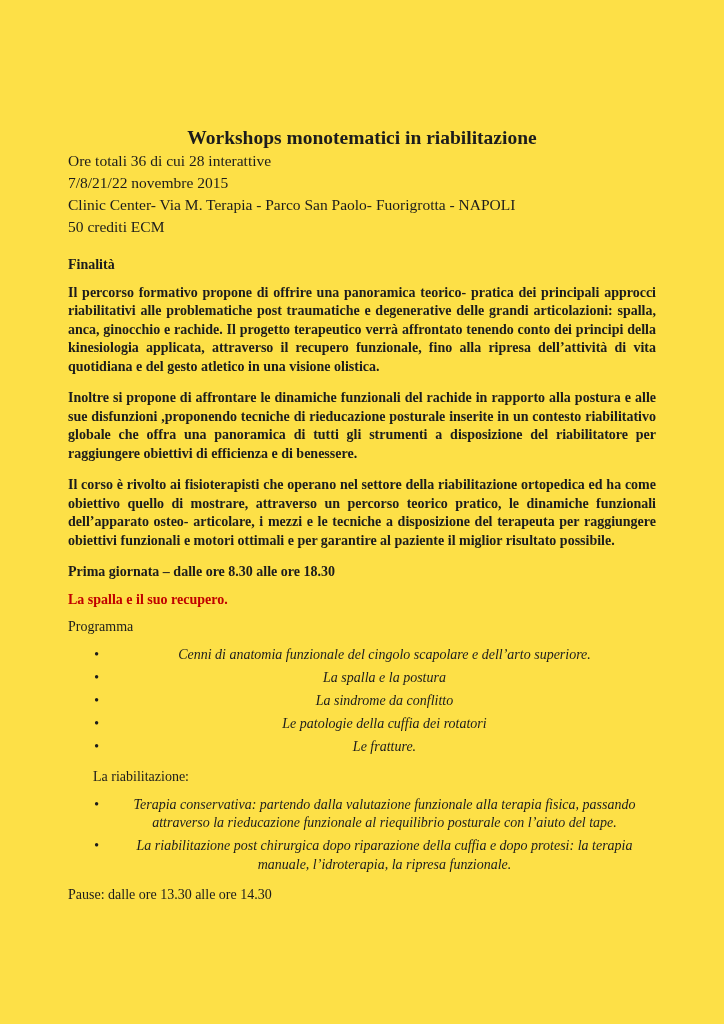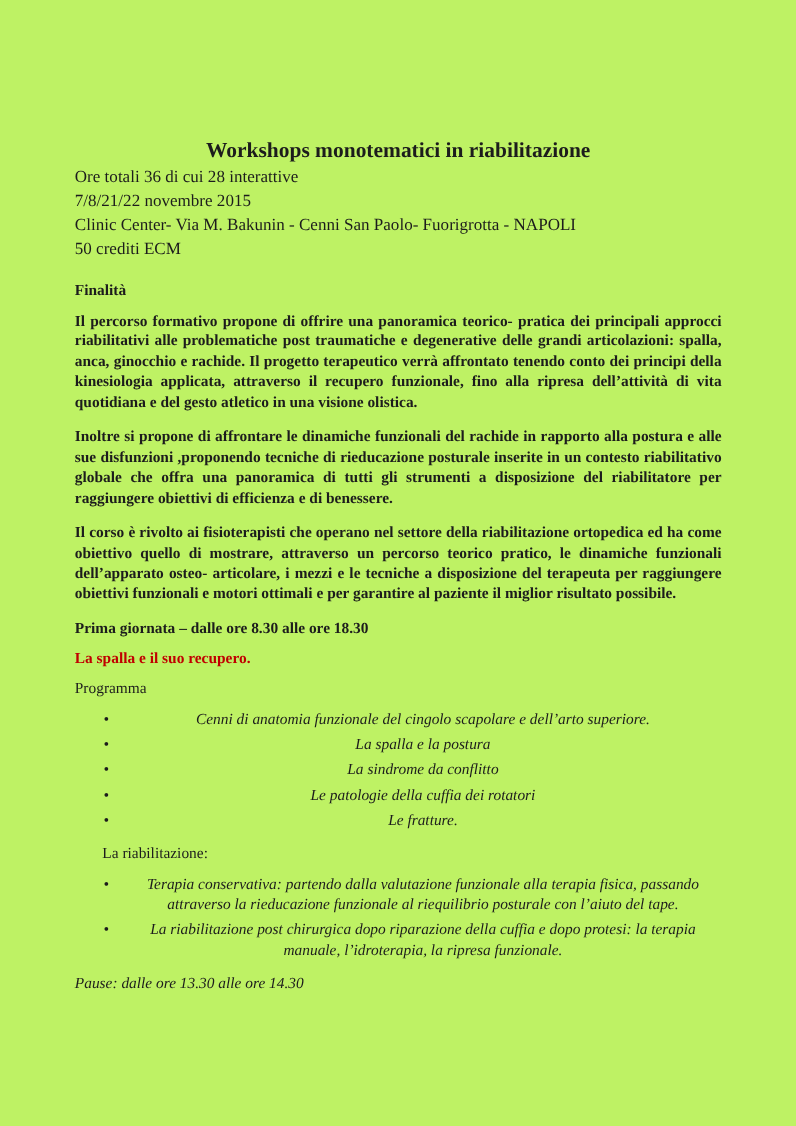--- a/index.html
+++ b/index.html
@@ -11,7 +11,7 @@
     position: relative;
     width: 724px;
     height: 1024px;
-    background: #bef264;
+    background: #fde047;
     box-sizing: border-box;
     padding: 126px 68px 0 68px;
     font-family: "Liberation Serif", "DejaVu Serif", serif;

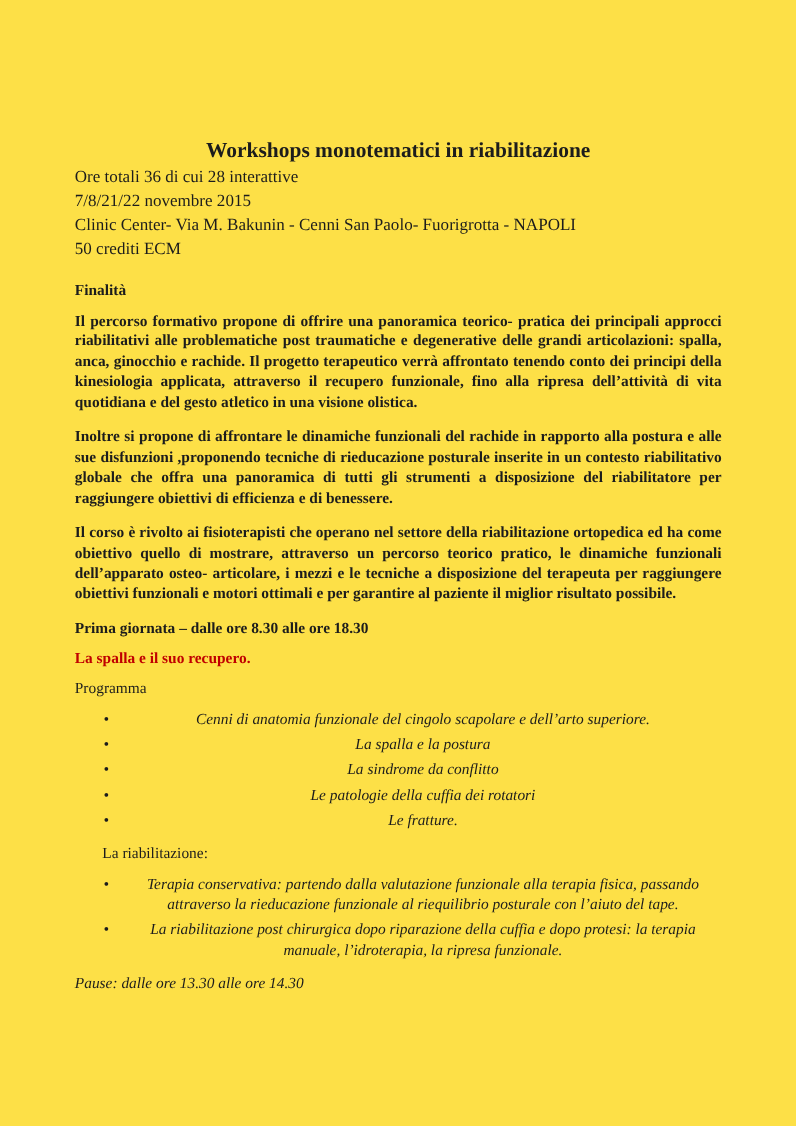--- a/index.html
+++ b/index.html
@@ -88,7 +88,7 @@
     <h1 class="doc-title">Workshops monotematici in riabilitazione</h1>
     <div class="sub-line">Ore totali 36 di cui 28 interattive</div>
     <div class="sub-line">7/8/21/22 novembre 2015</div>
-    <div class="sub-line">Clinic Center- Via M. Bakunin - Cenni San Paolo- Fuorigrotta - NAPOLI</div>
+    <div class="sub-line">Clinic Center- Via M. Terapia - Parco San Paolo- Fuorigrotta - NAPOLI</div>
     <div class="sub-line">50 crediti ECM</div>
   </div>
 

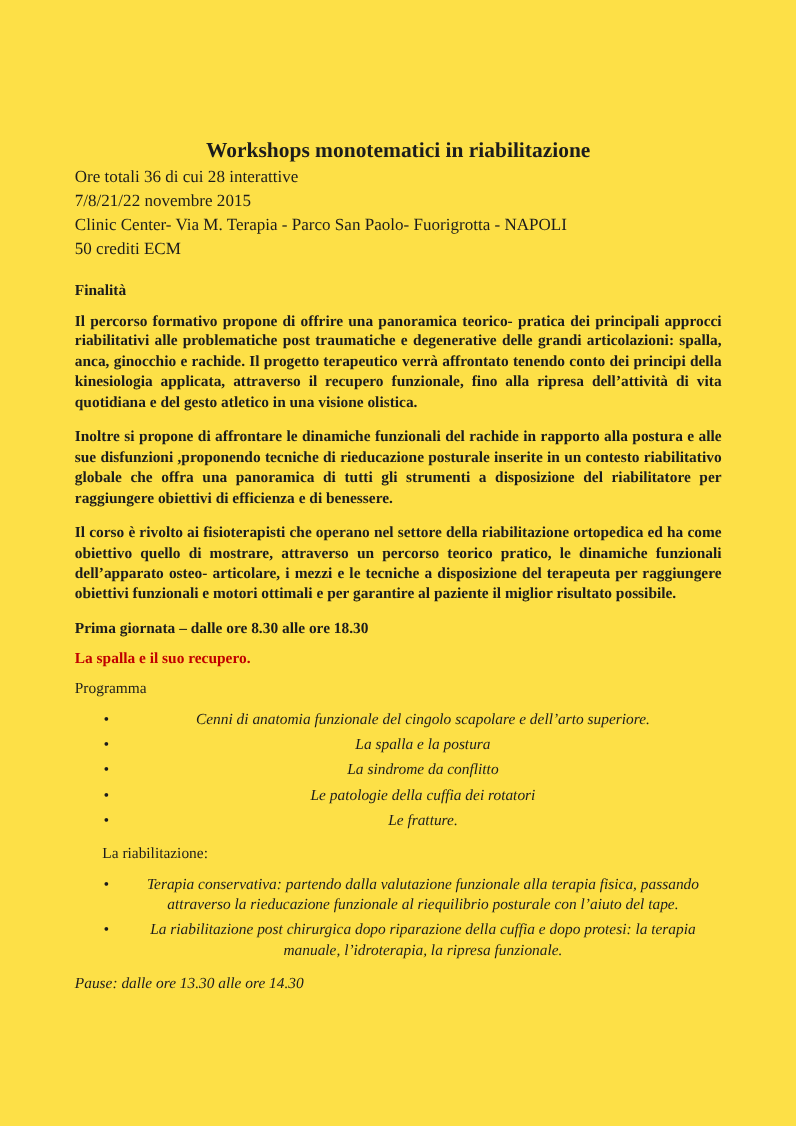--- a/index.html
+++ b/index.html
@@ -76,7 +76,6 @@
   }
   .pause-note {
     margin: 3px 0 0 0;
-    font-style: italic;
   }
 </style>
 </head>

